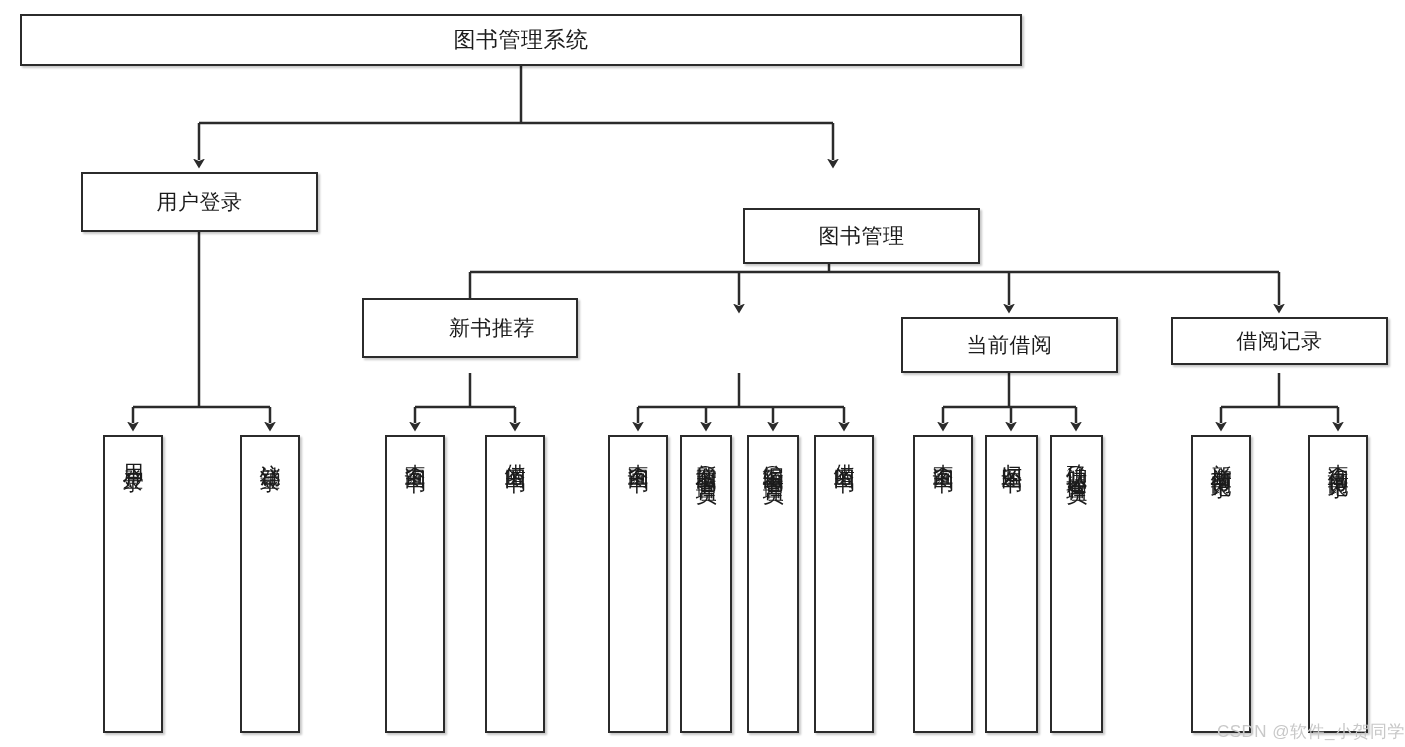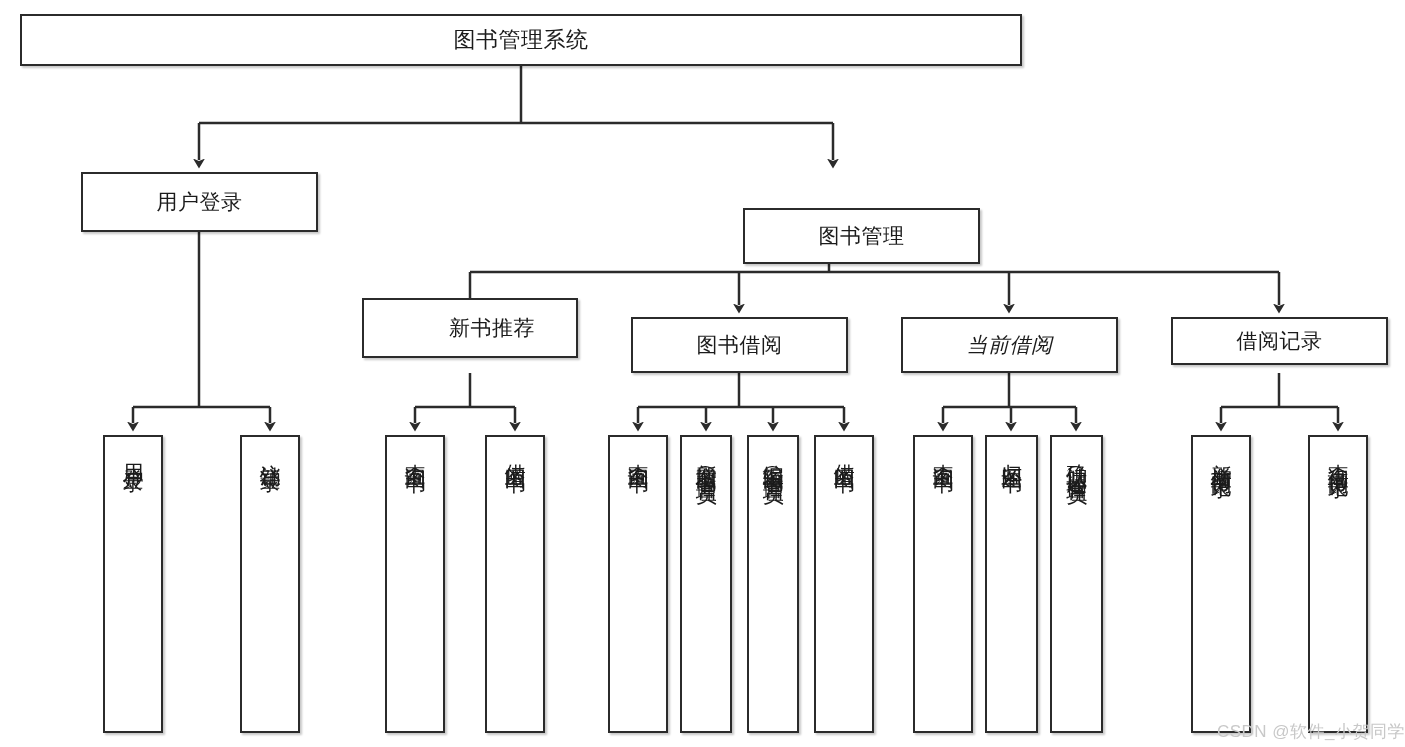--- a/index.html
+++ b/index.html
@@ -141,9 +141,6 @@
   <div class="node horizontal" style="left:362px; top:298px; width:216px; height:60px;padding-left:44px;">
     <span class="label">新书推荐</span>
   </div>
-  <div class="node horizontal" style="left:631px; top:317px; width:217px; height:56px;">
-    <span class="label">图书借阅</span>
-  </div>
   <div class="node horizontal" style="left:901px; top:317px; width:217px; height:56px;font-style:italic;">
     <span class="label">当前借阅</span>
   </div>

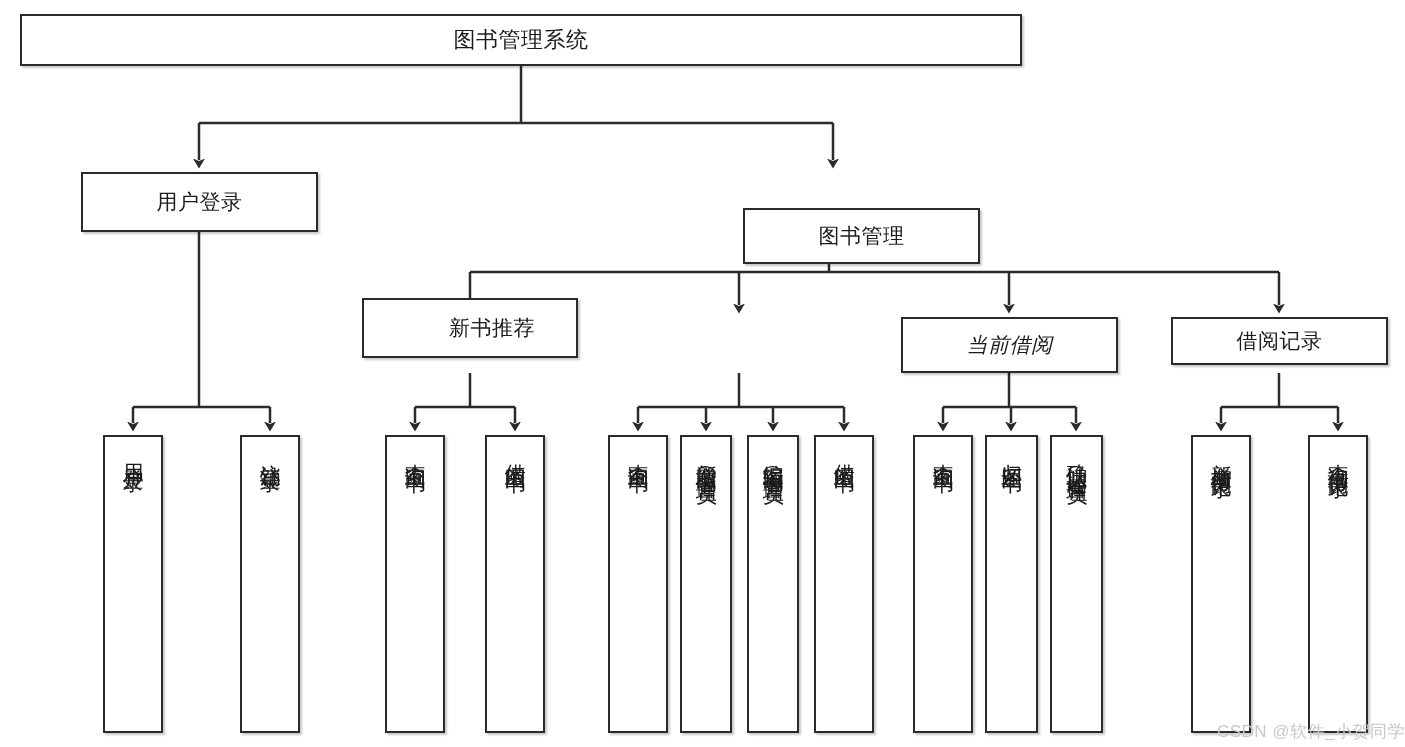--- a/index.html
+++ b/index.html
@@ -141,7 +141,7 @@
   <div class="node horizontal" style="left:362px; top:298px; width:216px; height:60px;padding-left:44px;">
     <span class="label">新书推荐</span>
   </div>
-  <div class="node horizontal" style="left:901px; top:317px; width:217px; height:56px;font-style:italic;">
+  <div class="node horizontal" style="left:901px; top:317px; width:217px; height:56px;">
     <span class="label">当前借阅</span>
   </div>
   <div class="node horizontal" style="left:1171px; top:317px; width:217px; height:48px;">

